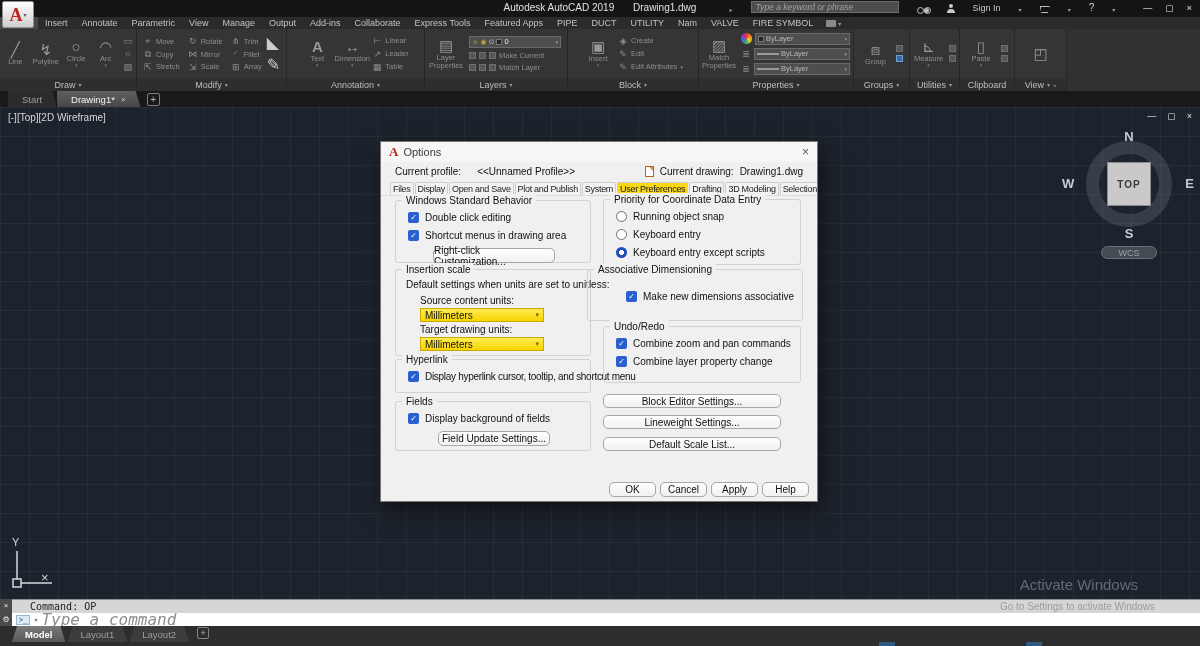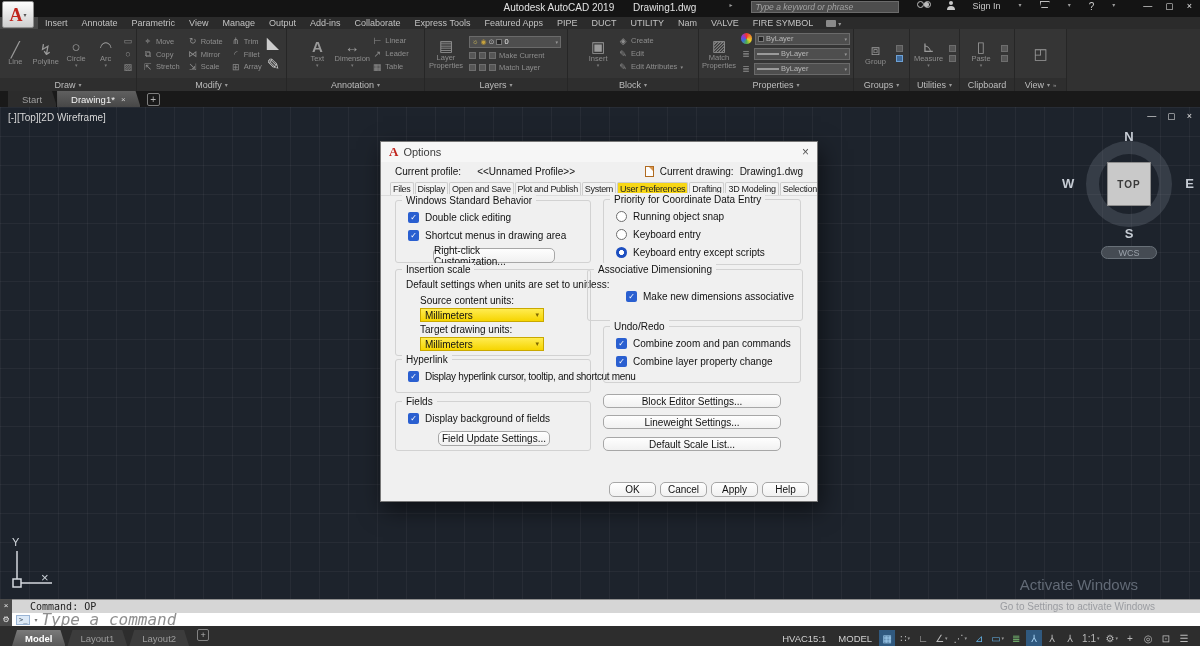--- a/index.html
+++ b/index.html
@@ -16,7 +16,7 @@
   .qicon.dim { color:#6a6a6a; }
   .title-center { position:absolute; left:300px; right:300px; top:2px; text-align:center; font-size:10px; color:#e2e2e2; white-space:nowrap; }
   .title-center span { margin:0 8px; }
-  .tb-right { position:absolute; right:4px; top:1px; display:flex; align-items:flex-start; gap:18px; font-size:9px; color:#c9c9c9; }
+  .tb-right { position:absolute; right:4px; top:1px; display:flex; align-items:flex-end; gap:18px; font-size:9px; color:#c9c9c9; }
   .search-wrap { display:flex; align-items:center; gap:2px; }
   .search-input { width:148px; height:12px; background:#4d4d4d; border:1px solid #6b6b6b; color:#ddd; font-size:8.5px; font-style:italic; padding:0 4px; font-family:"Liberation Sans",sans-serif; }
   .search-input::placeholder { color:#a2a2a2; }

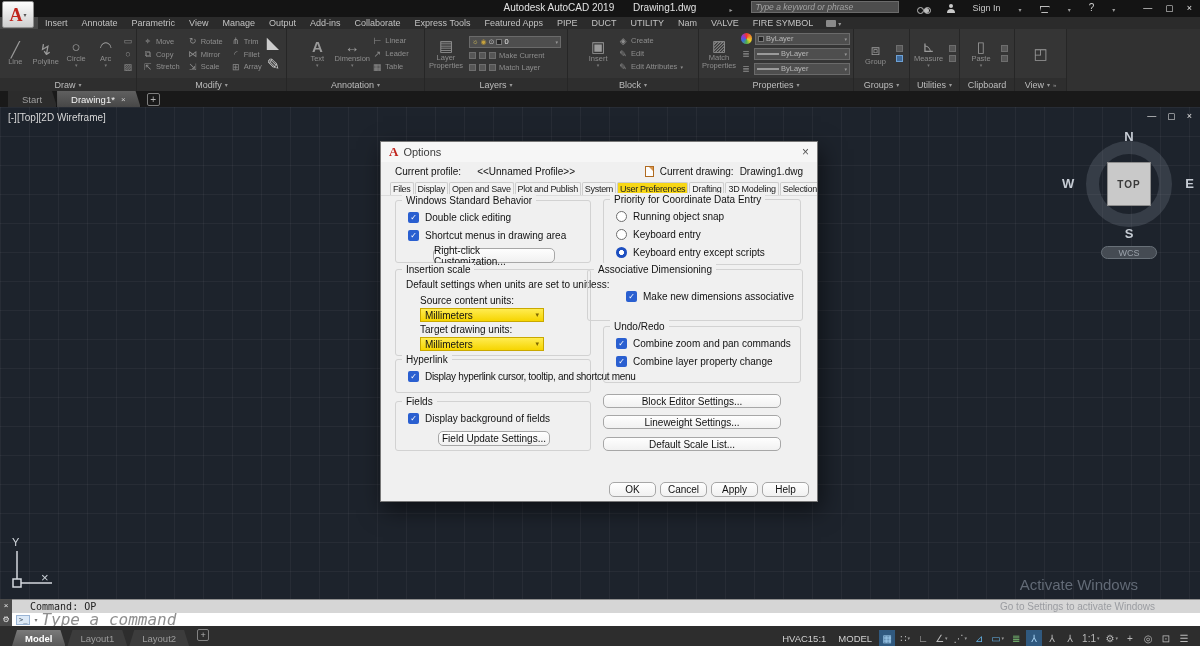--- a/index.html
+++ b/index.html
@@ -127,7 +127,7 @@
   .cmd-dock { position:absolute; left:0; top:599px; width:12px; height:27px; background:#4b4b4b; z-index:31; display:flex; flex-direction:column; align-items:center; justify-content:space-around; color:#e8e8e8; font-size:8px; }
 
   
-  .statusbar { position:absolute; left:0; right:0; top:626px; height:20px; background:#2d2d2d; z-index:30; display:flex; align-items:flex-end; }
+  .statusbar { position:absolute; left:0; right:0; top:626px; height:20px; background:#2d2d2d; z-index:30; display:flex; align-items:flex-start;flex-direction:column; }
   .ltabs { display:flex; align-items:flex-end; height:100%; padding-left:12px; gap:2px; }
   .ltab { height:16px; padding:0 13px; display:flex; align-items:center; font-size:9.5px; color:#9c9c9c; background:#3c3c3c; clip-path:polygon(5px 0,calc(100% - 5px) 0,100% 100%,0 100%); }
   .ltab.active { background:linear-gradient(#7a7a7a,#585858); color:#fff; font-weight:bold; }

